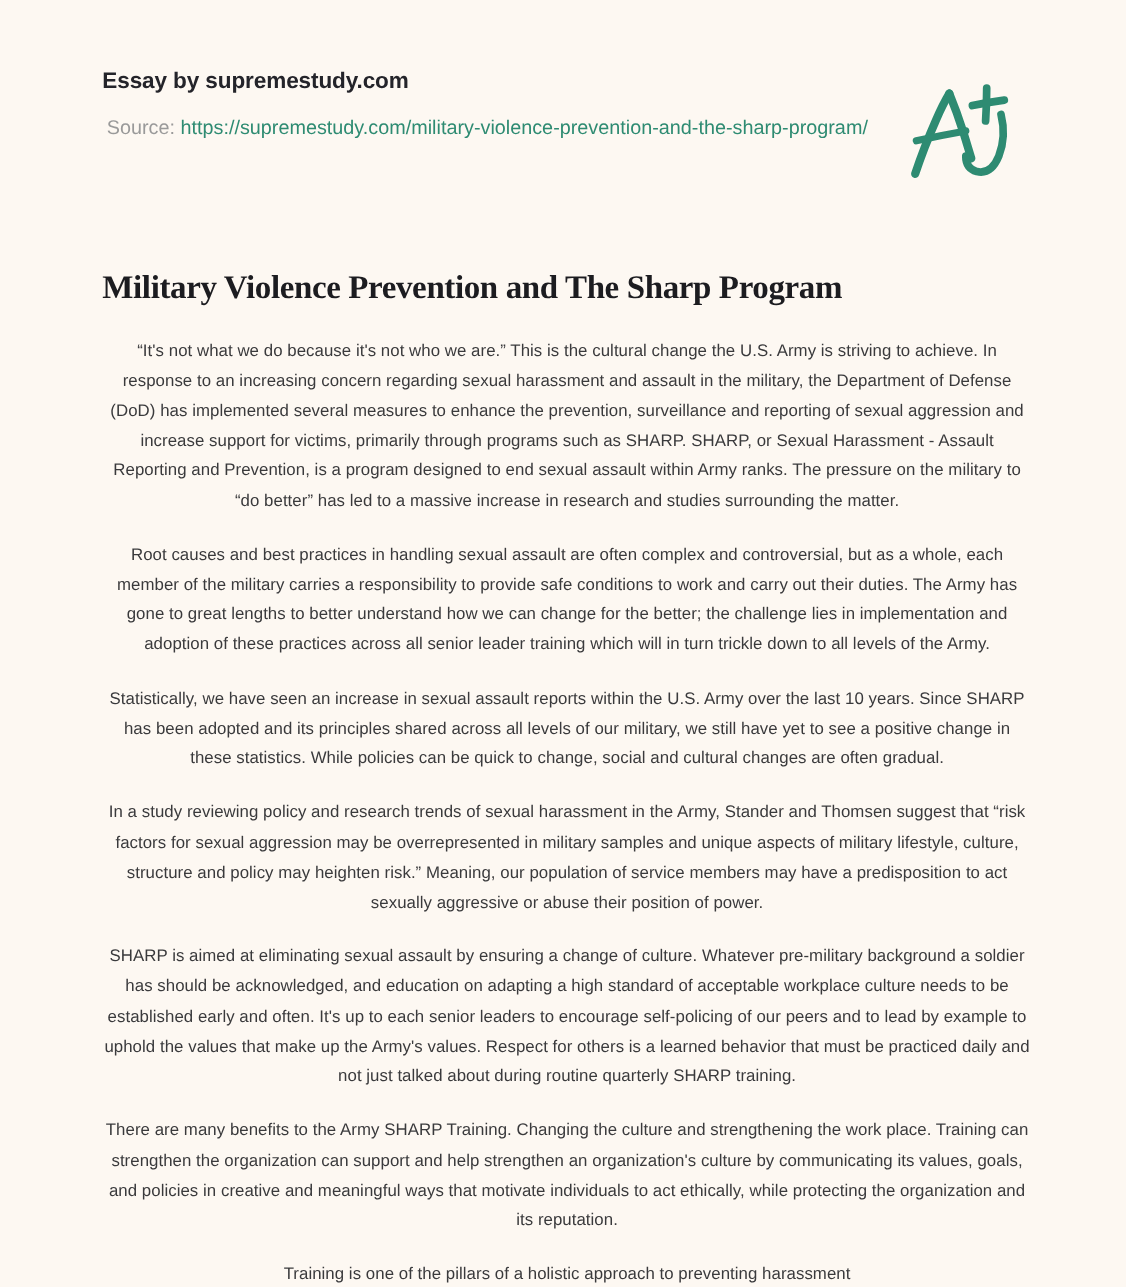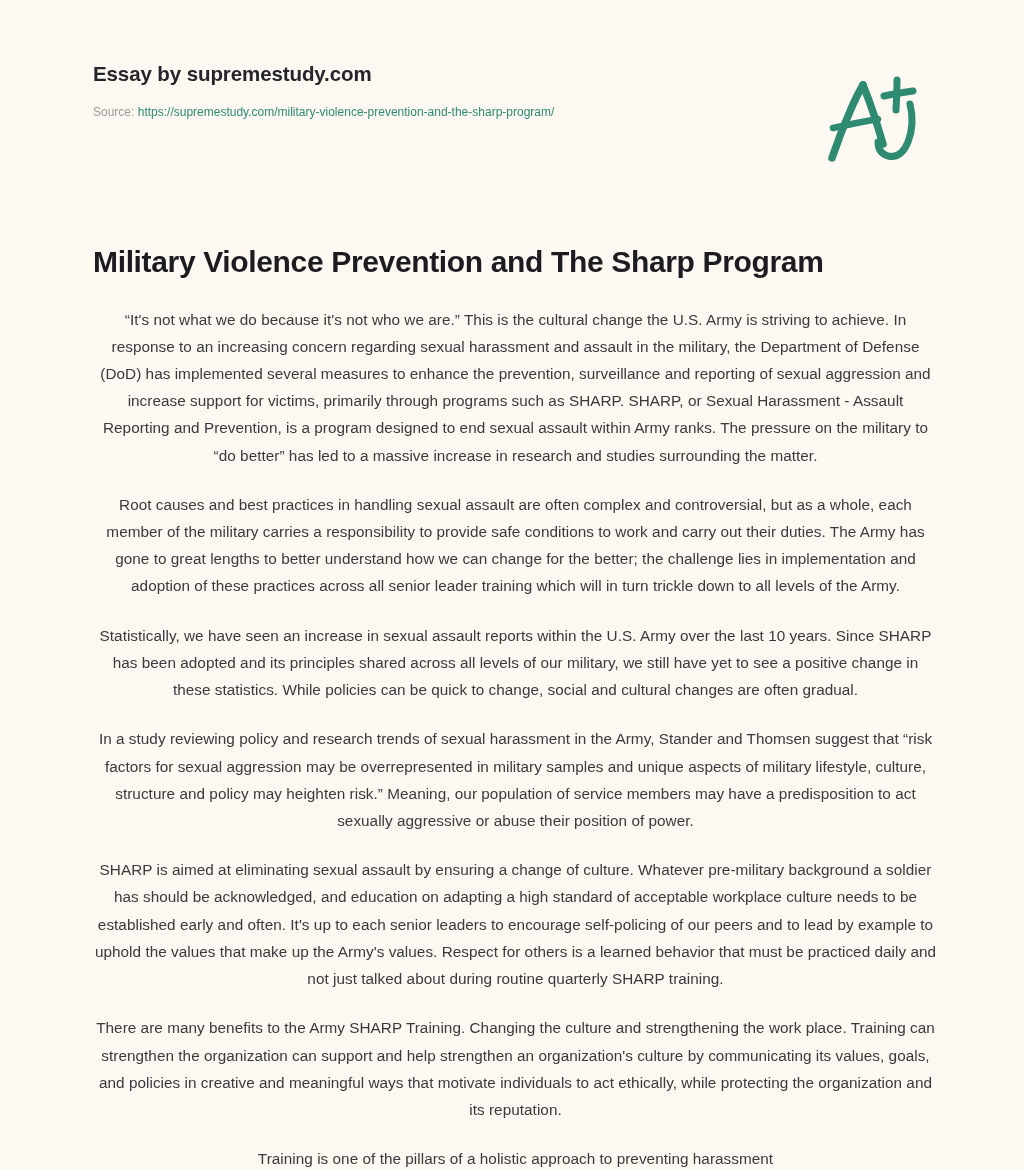--- a/index.html
+++ b/index.html
@@ -51,9 +51,10 @@
   .source-line {
     margin: 0;
     padding-top: 18px;
-    font-size: 12px;
+    font-size: 18px;
     line-height: 1.3;
     white-space: nowrap;
+    text-align: center;
   }
 
   .source-label {

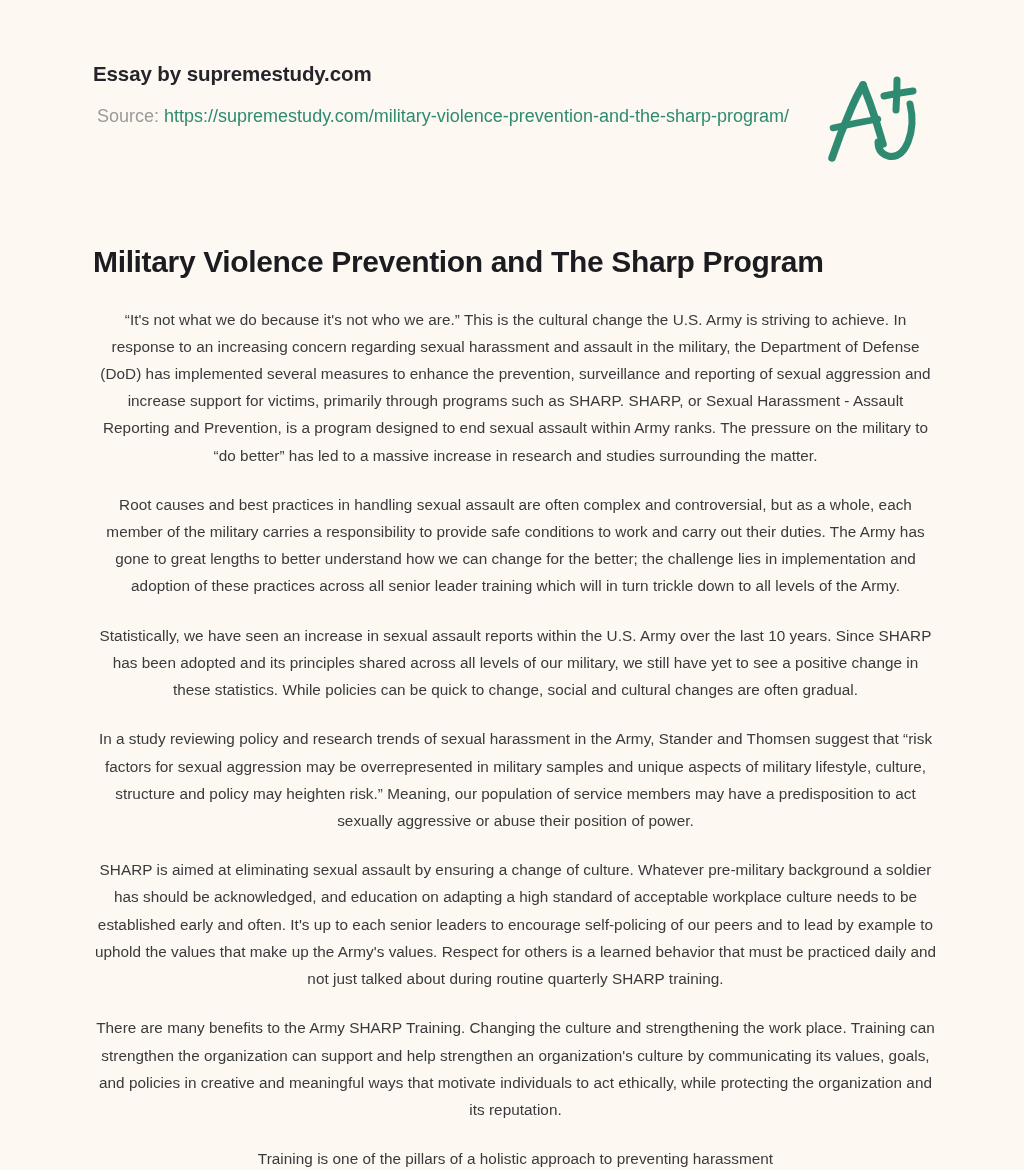--- a/index.html
+++ b/index.html
@@ -95,6 +95,7 @@
     color: #1c1c20;
     line-height: 1.25;
     letter-spacing: -0.35px;
+    font-family: Liberation Serif, serif;
   }
 
   .article-body {

